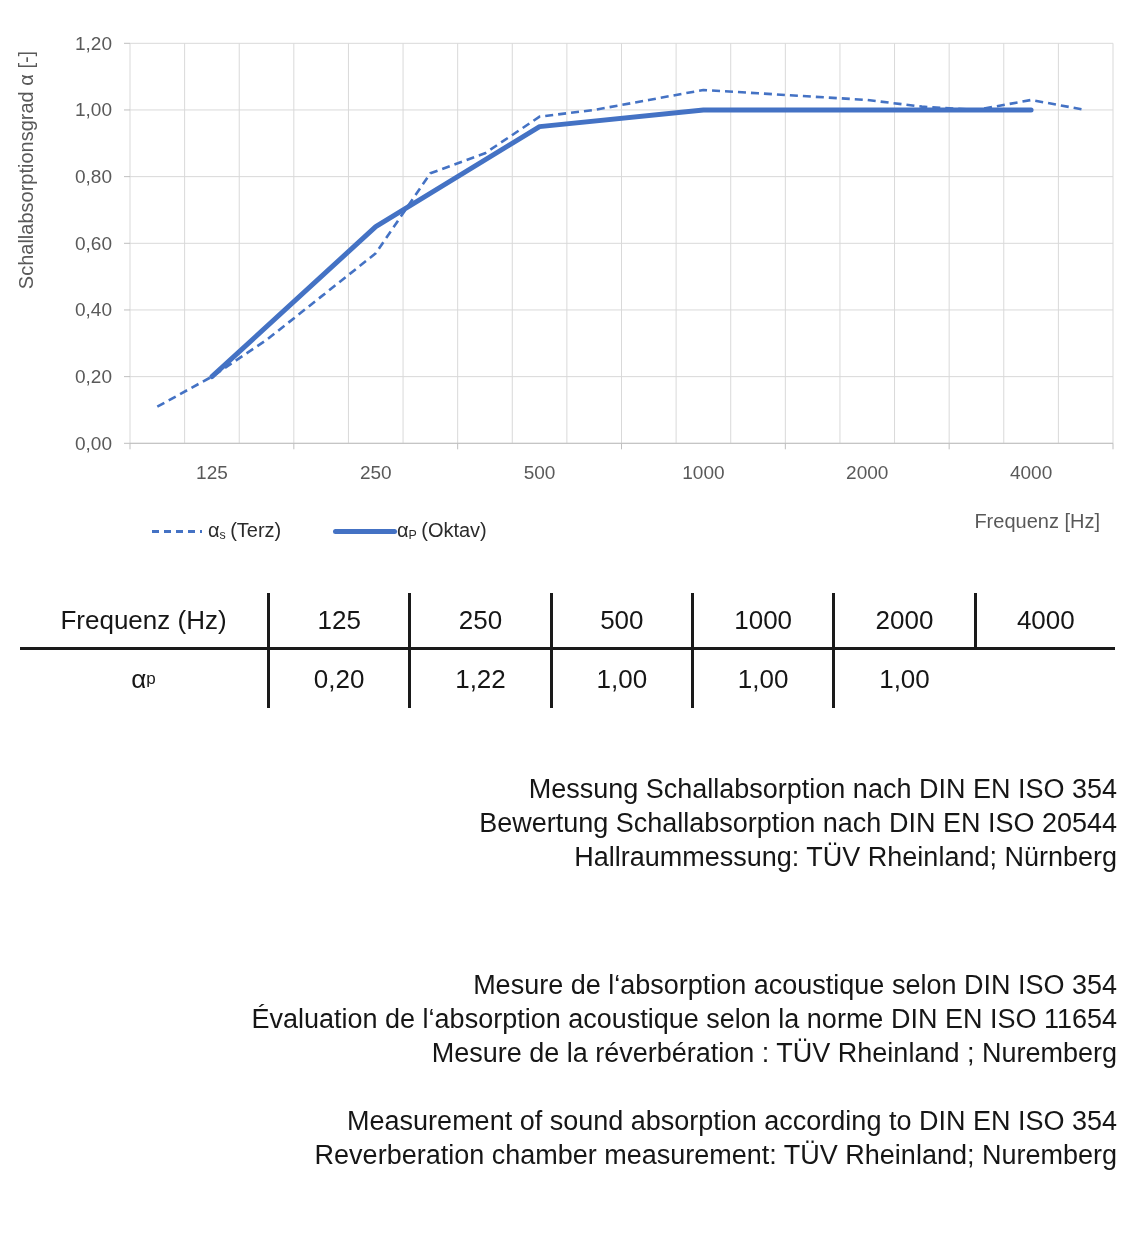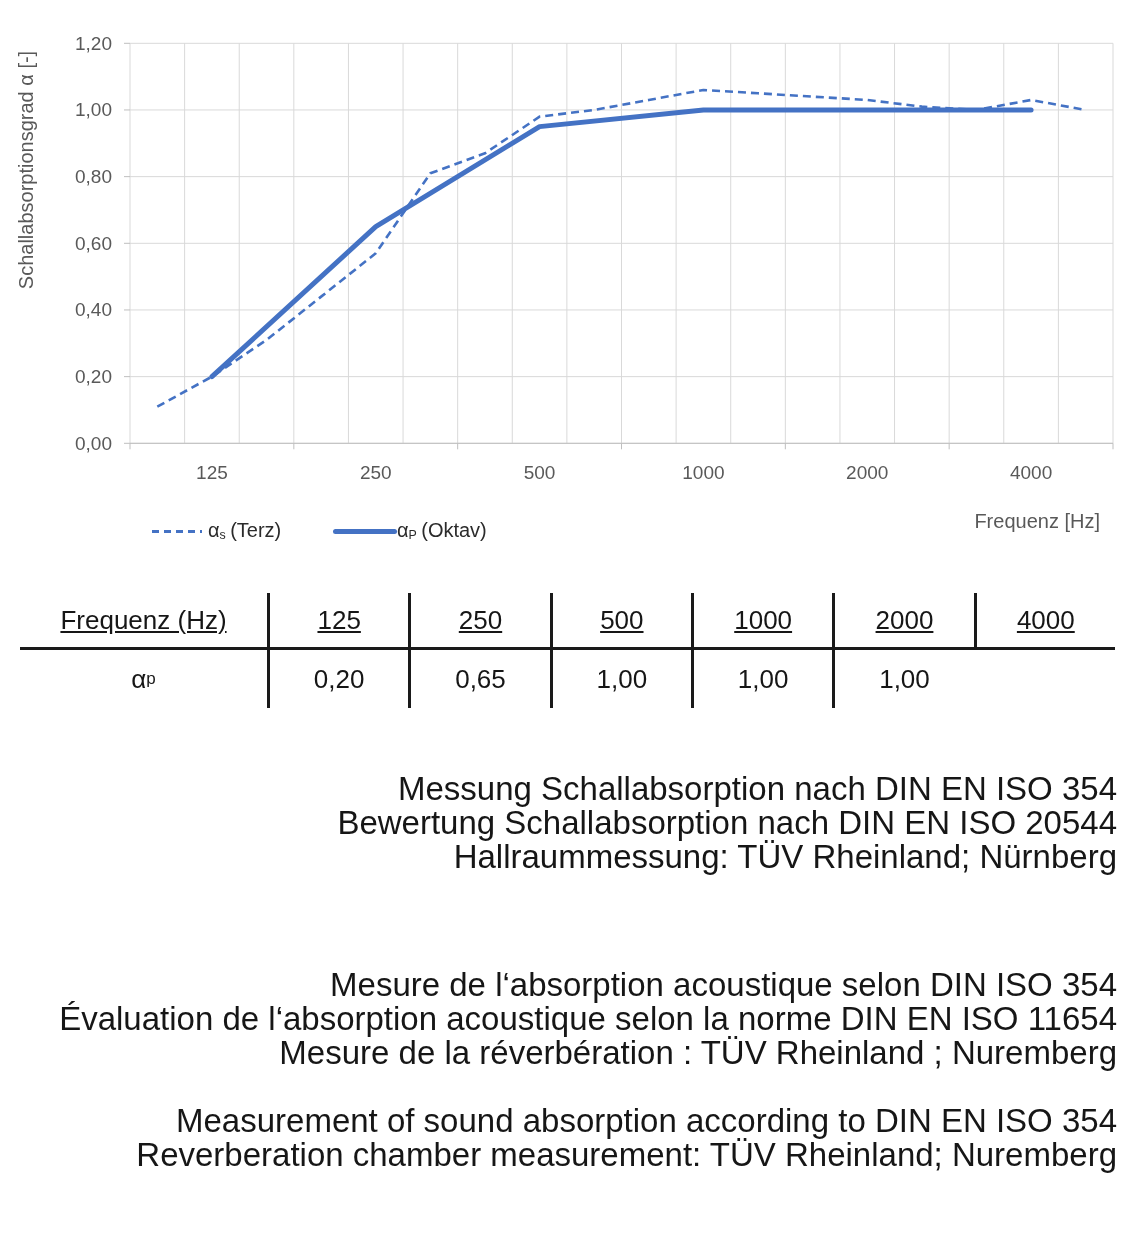--- a/index.html
+++ b/index.html
@@ -23,7 +23,7 @@
     display:grid;grid-template-columns:247px repeat(6,1fr);grid-template-rows:57px 58px;
     font-size:26px;color:#161616;}
   .freq-table .cell{display:flex;align-items:center;justify-content:center;white-space:nowrap;}
-  .freq-table .hrow{border-bottom:3px solid #1a1a1a;text-decoration:underline;}
+  .freq-table .hrow{border-bottom:3px solid #1a1a1a;}
   .freq-table .vline{border-left:3px solid #1a1a1a;}
   .freq-table .rsub{font-size:17px;vertical-align:-5px;}
 

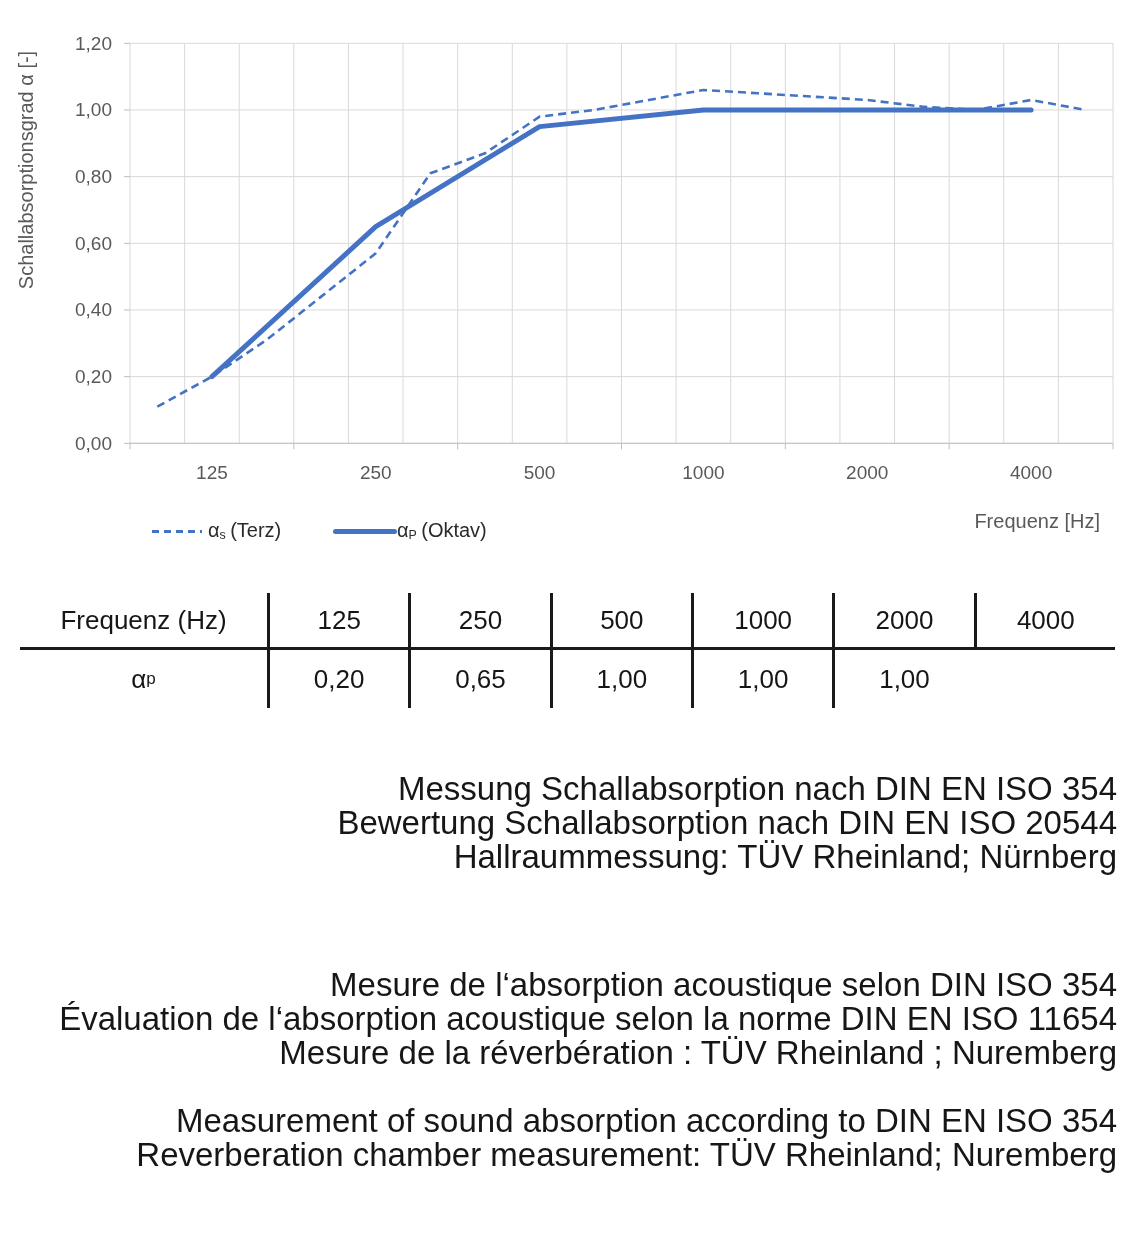--- a/index.html
+++ b/index.html
@@ -125,7 +125,7 @@
         <span class="rsub">p</span>
       </div>
     <div class="cell vline">0,20</div>
-    <div class="cell vline">0,65</div>
+    <div class="cell vline">1,22</div>
     <div class="cell vline">1,00</div>
     <div class="cell vline">1,00</div>
     <div class="cell vline">1,00</div>

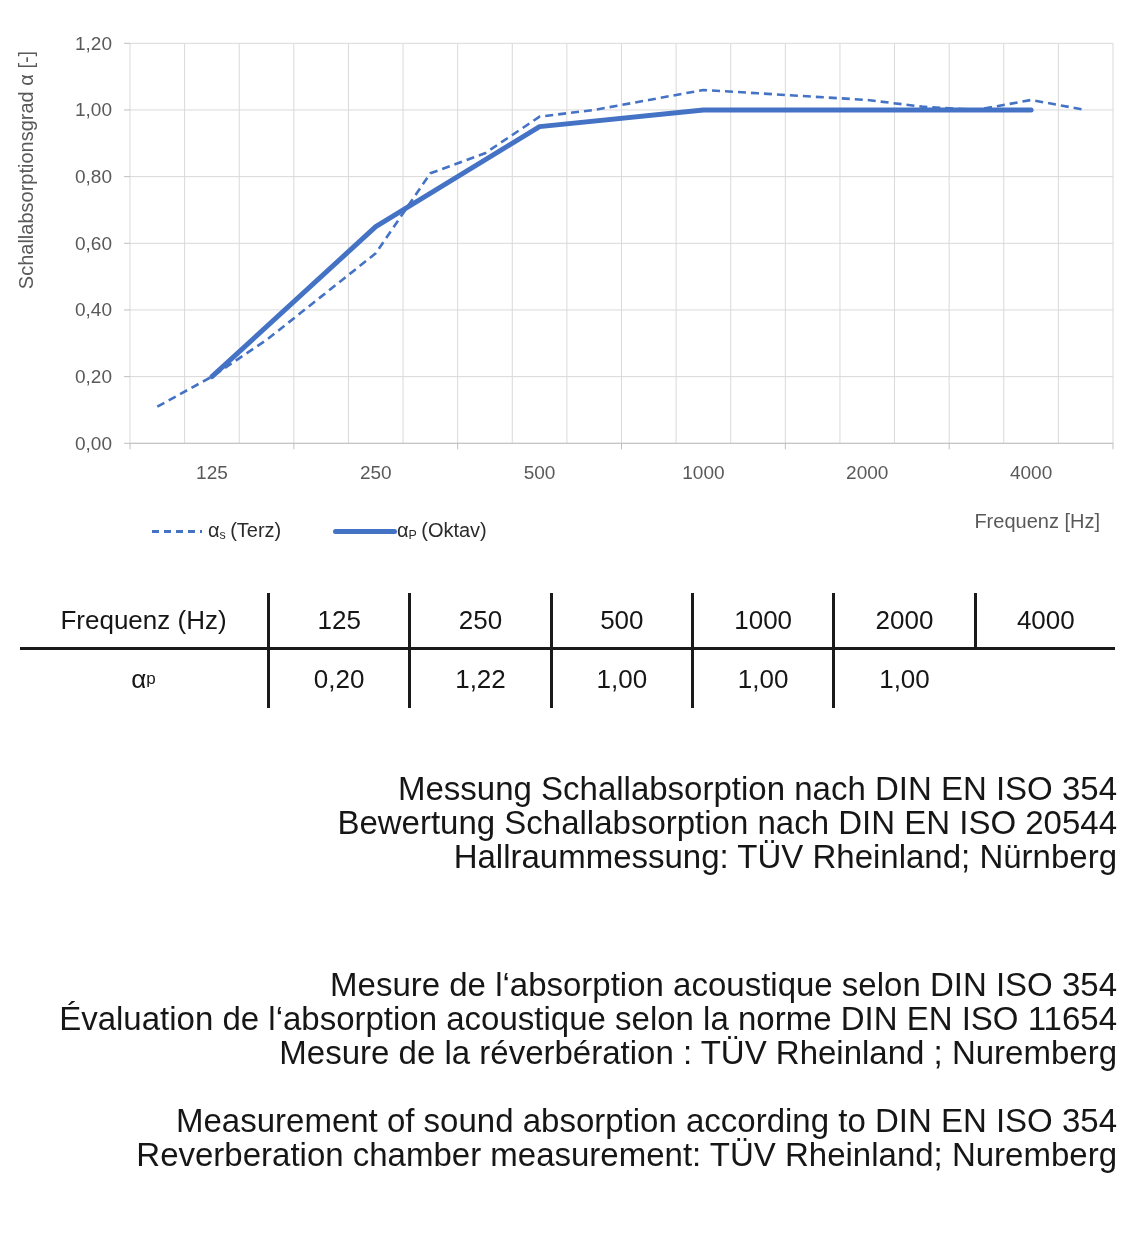--- a/index.html
+++ b/index.html
@@ -28,7 +28,7 @@
   .freq-table .rsub{font-size:17px;vertical-align:-5px;}
 
   
-  .note{position:absolute;left:0;right:18px;text-align:right;font-size:33px;
+  .note{position:absolute;left:0;right:18px;text-align:right;font-size:27px;
         line-height:34px;color:#161616;white-space:nowrap;}
   .note-de{top:772px;}
   .note-fr{top:968px;}

